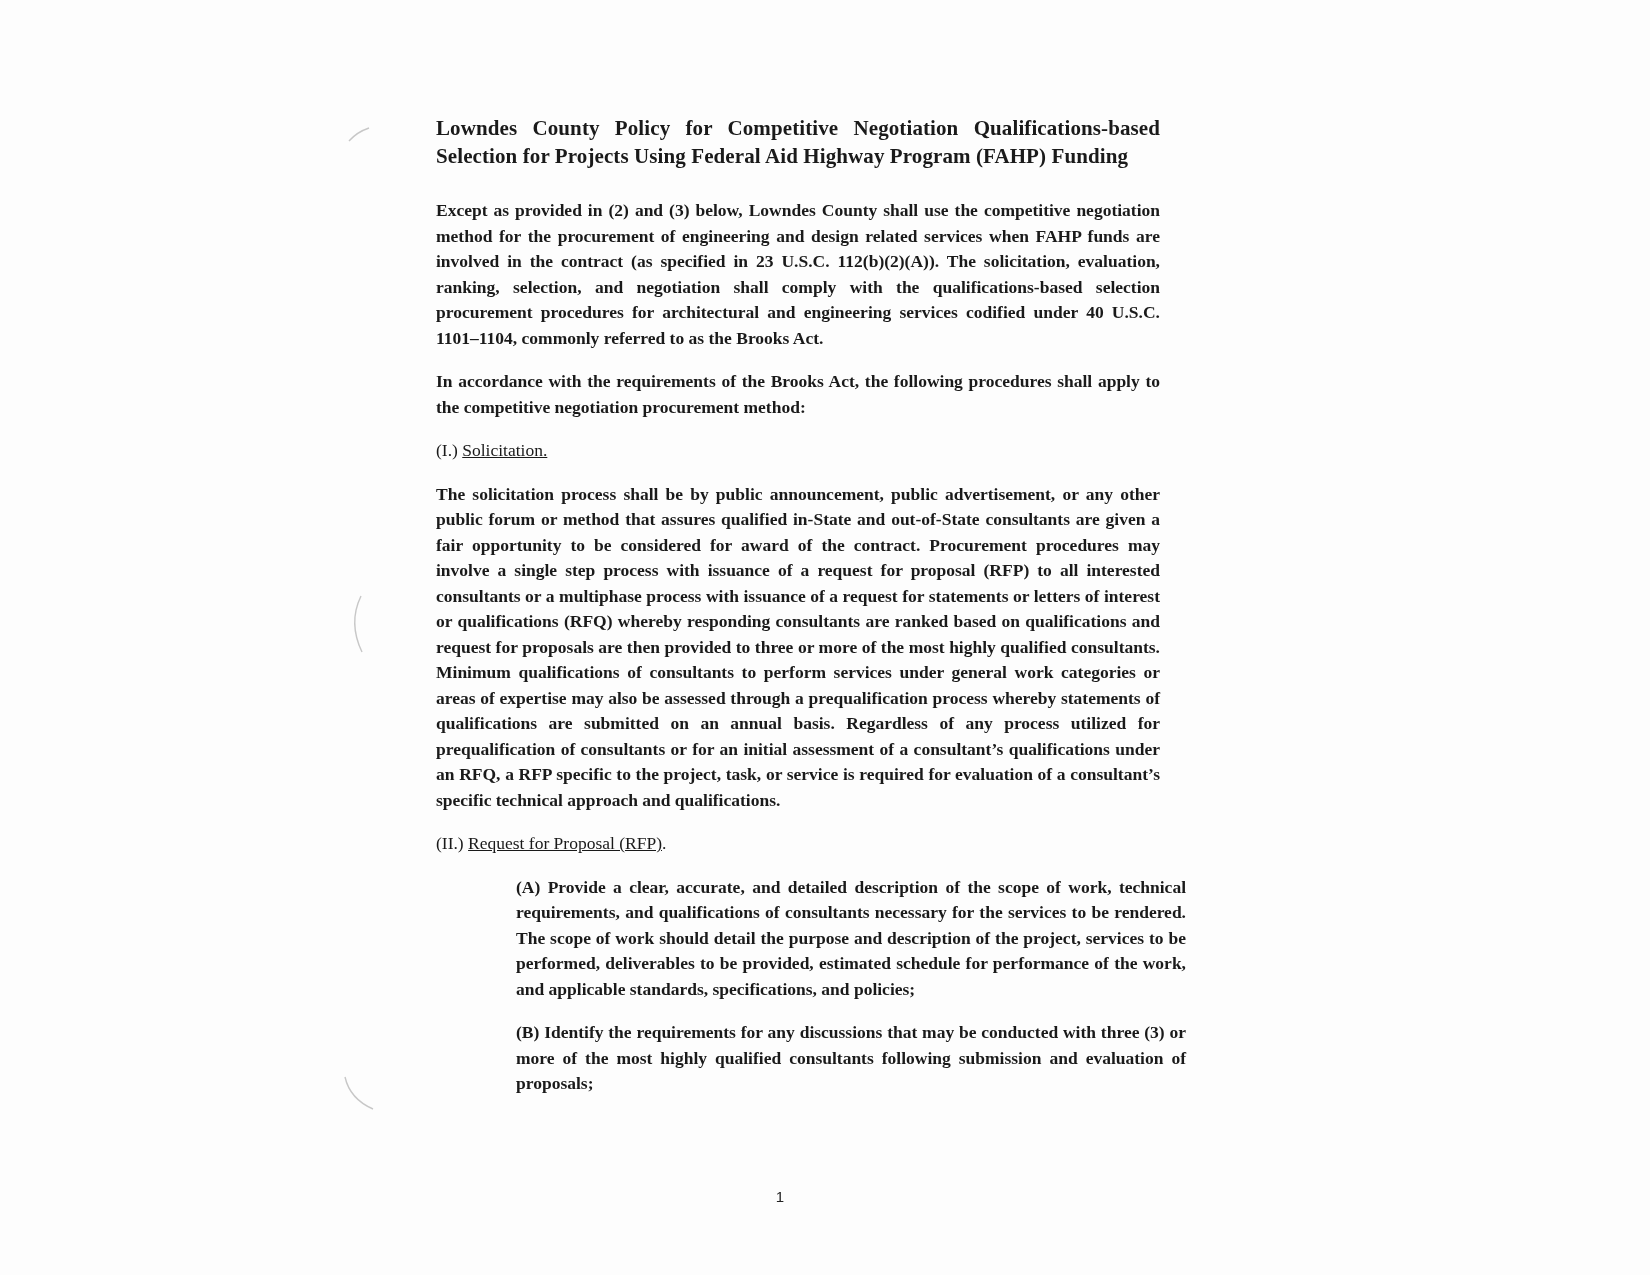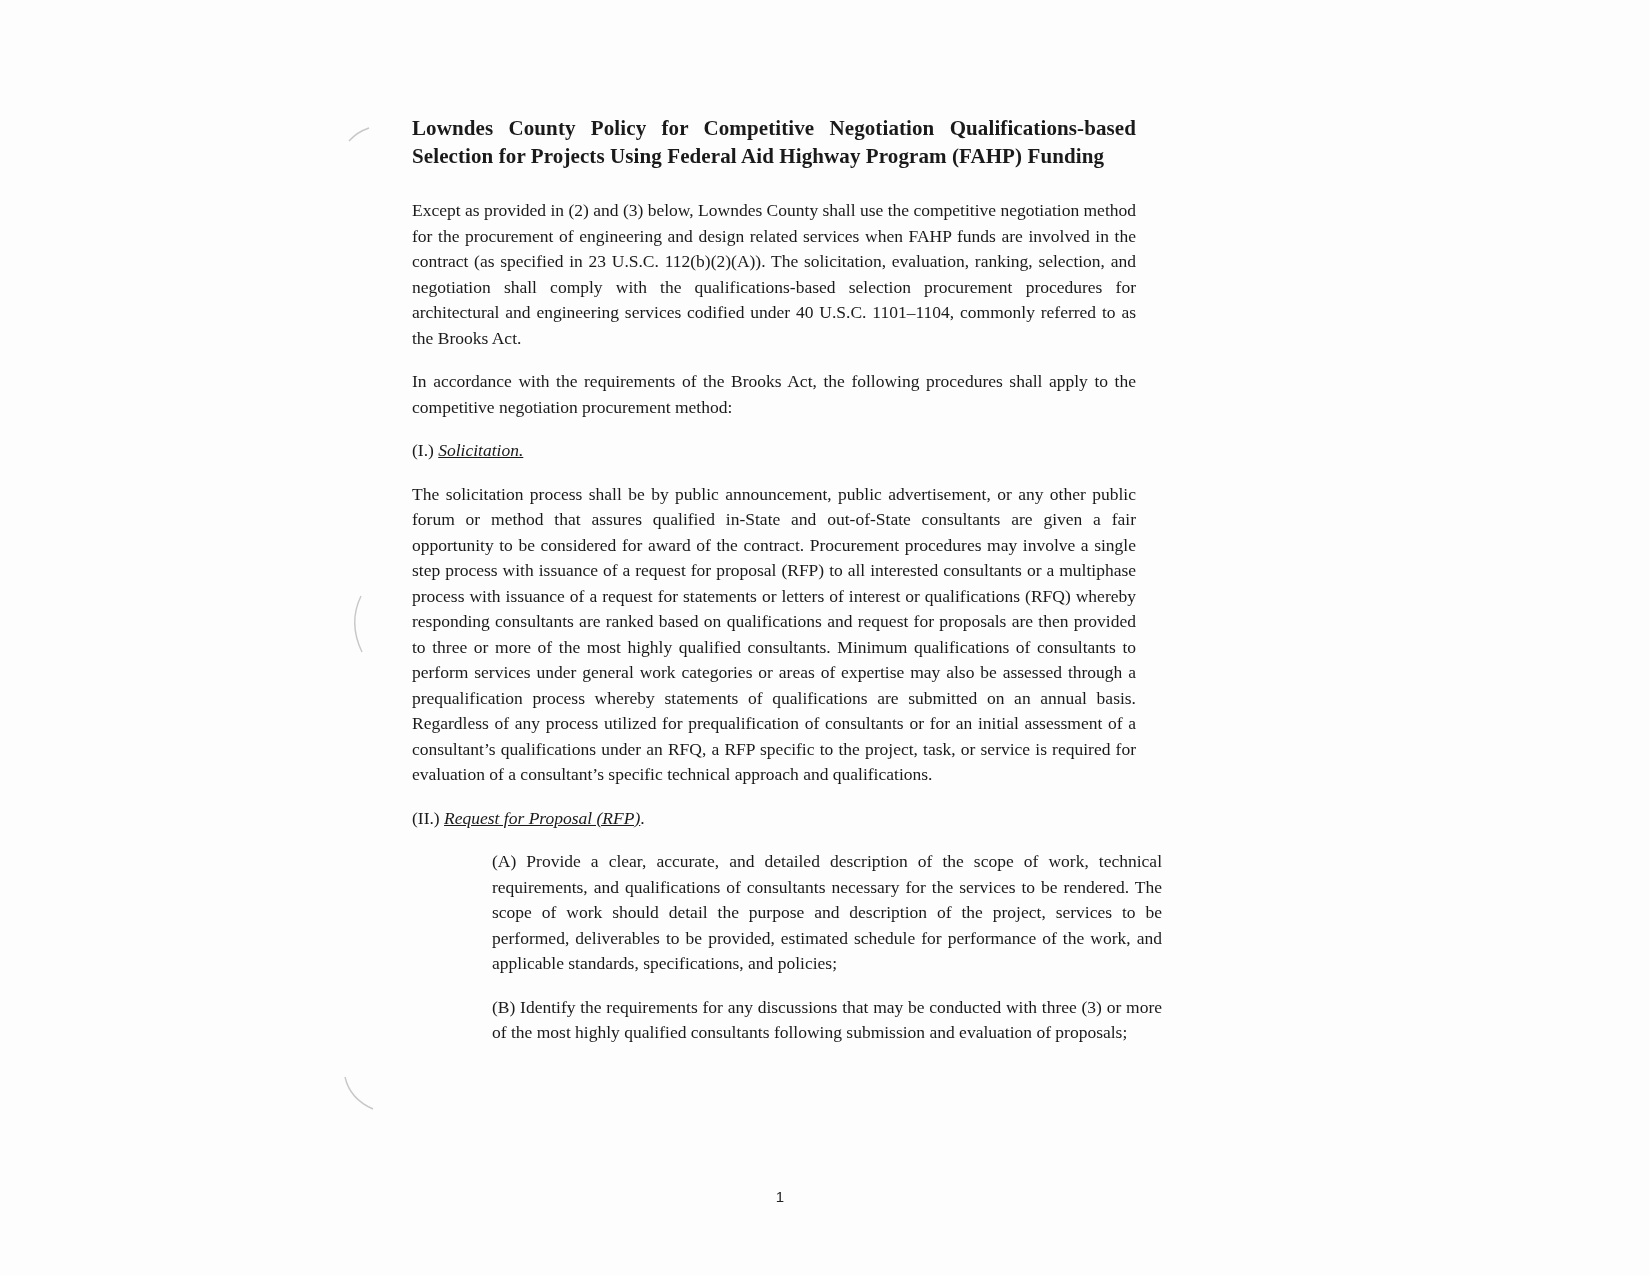--- a/index.html
+++ b/index.html
@@ -24,7 +24,7 @@
   }
   .content {
     position: absolute;
-    left: 412px;
+    left: 436px;
     top: 114px;
     width: 724px;
   }

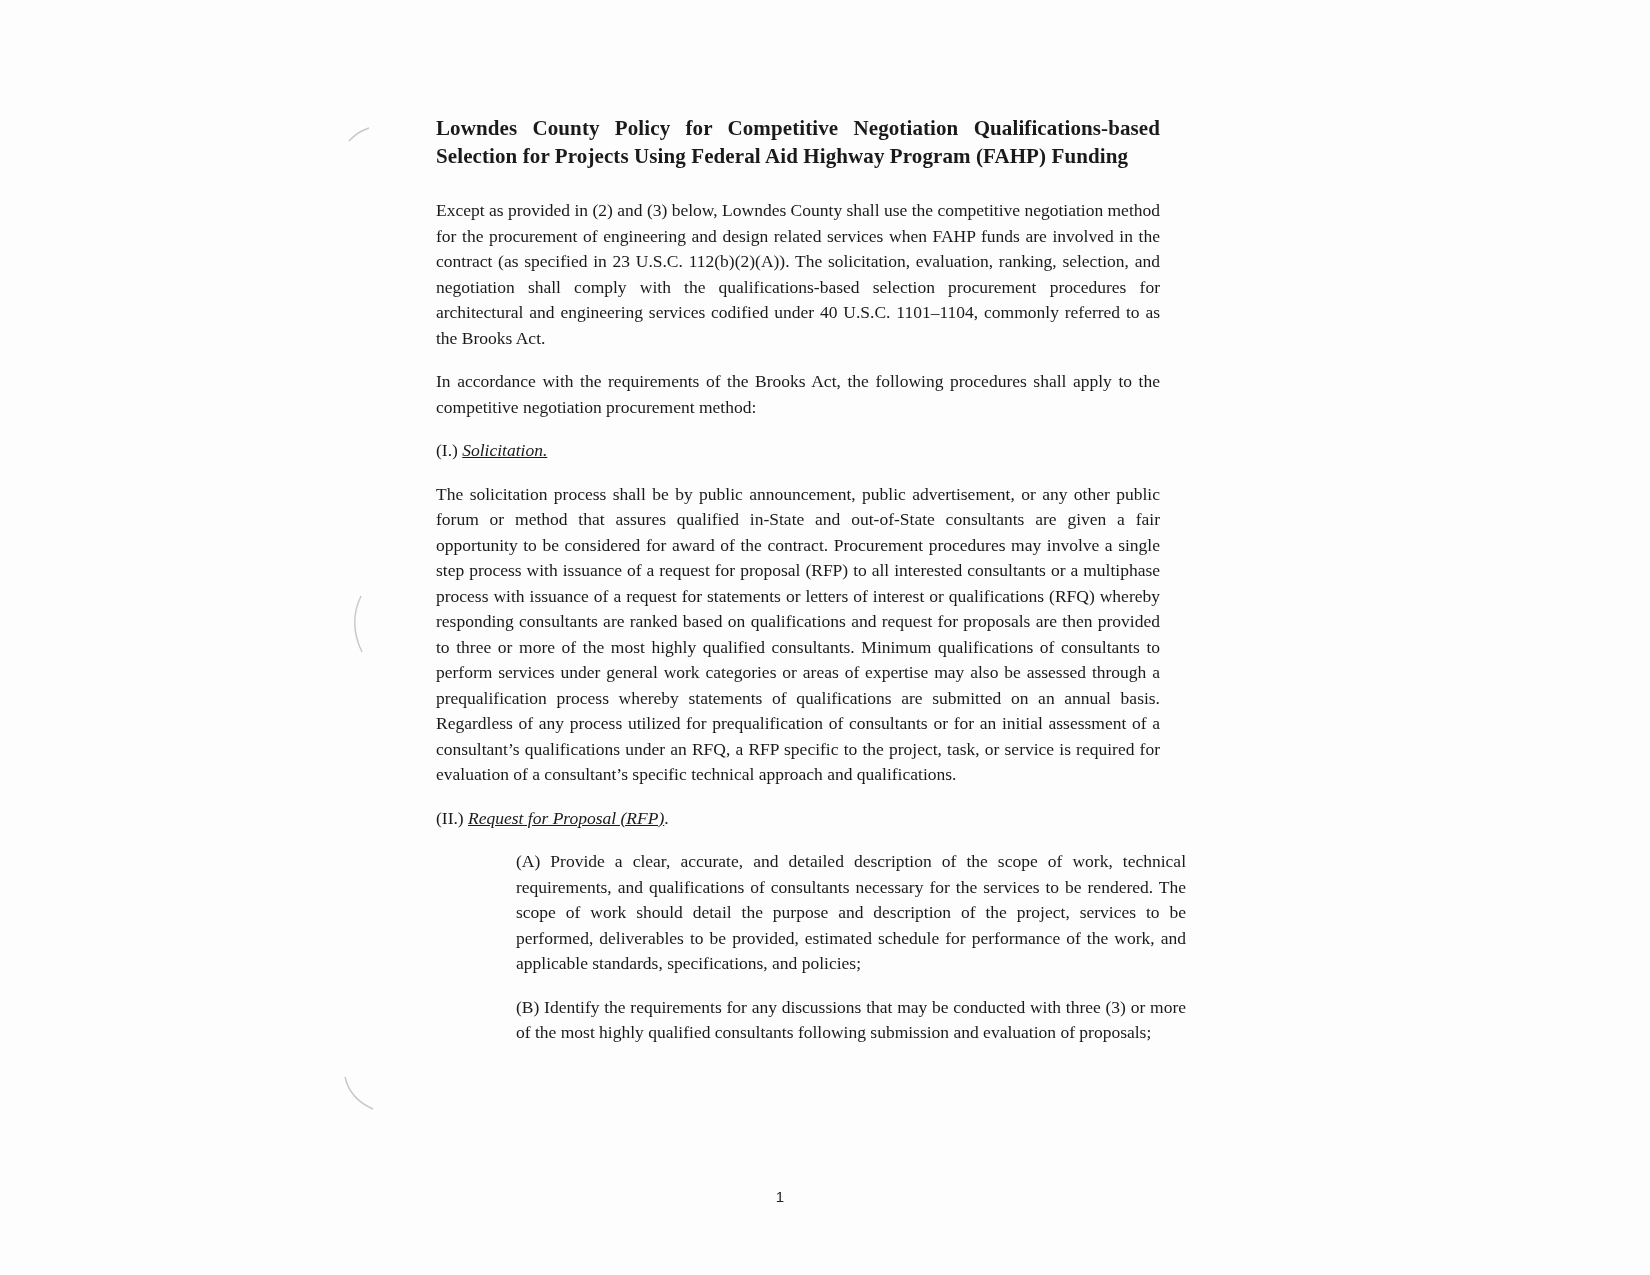--- a/index.html
+++ b/index.html
@@ -41,6 +41,7 @@
     line-height: 25.5px;
     text-align: justify;
     margin: 0 0 18px 0;
+    font-weight: bold;
   }
   .para:last-child { margin-bottom: 0; }
   .heading {

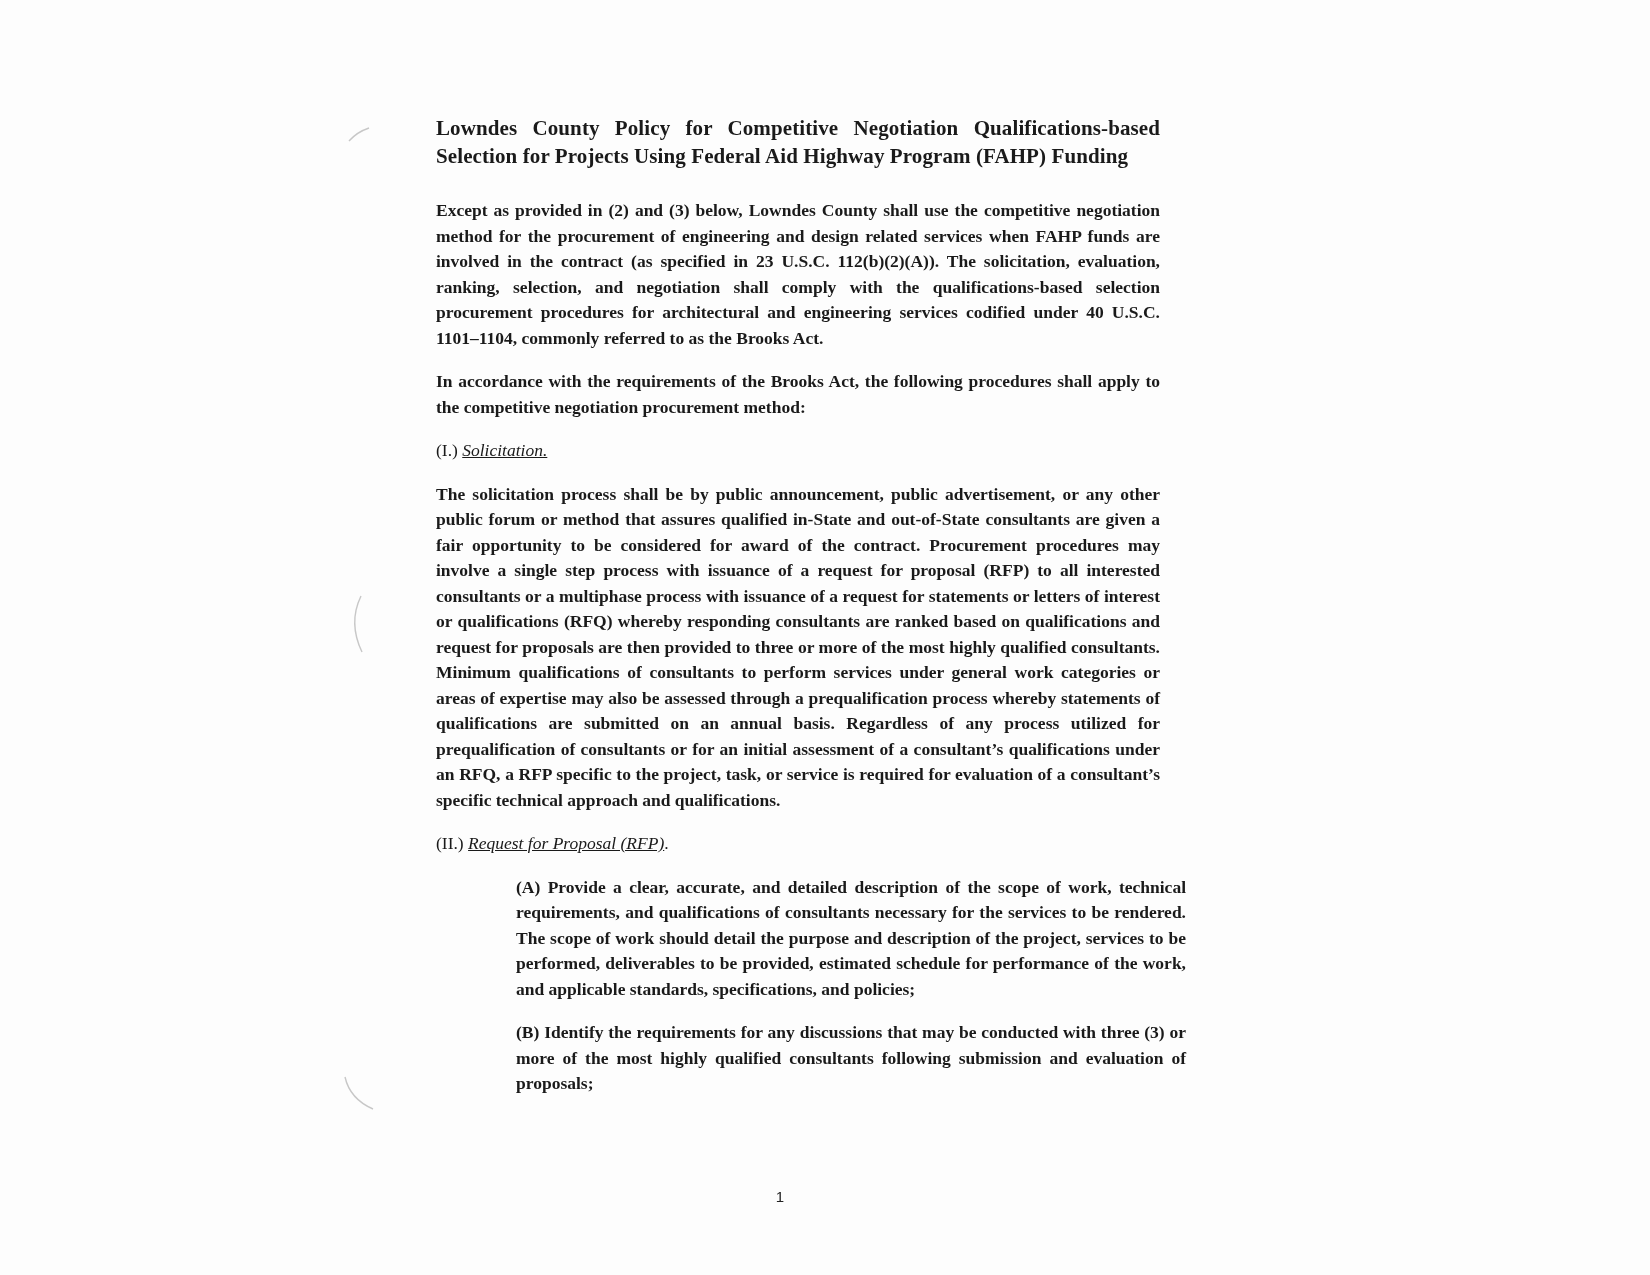--- a/index.html
+++ b/index.html
@@ -52,7 +52,6 @@
   }
   .heading .u {
     text-decoration: underline;
-    font-style: italic;
   }
   .list-item {
     margin-left: 80px;

